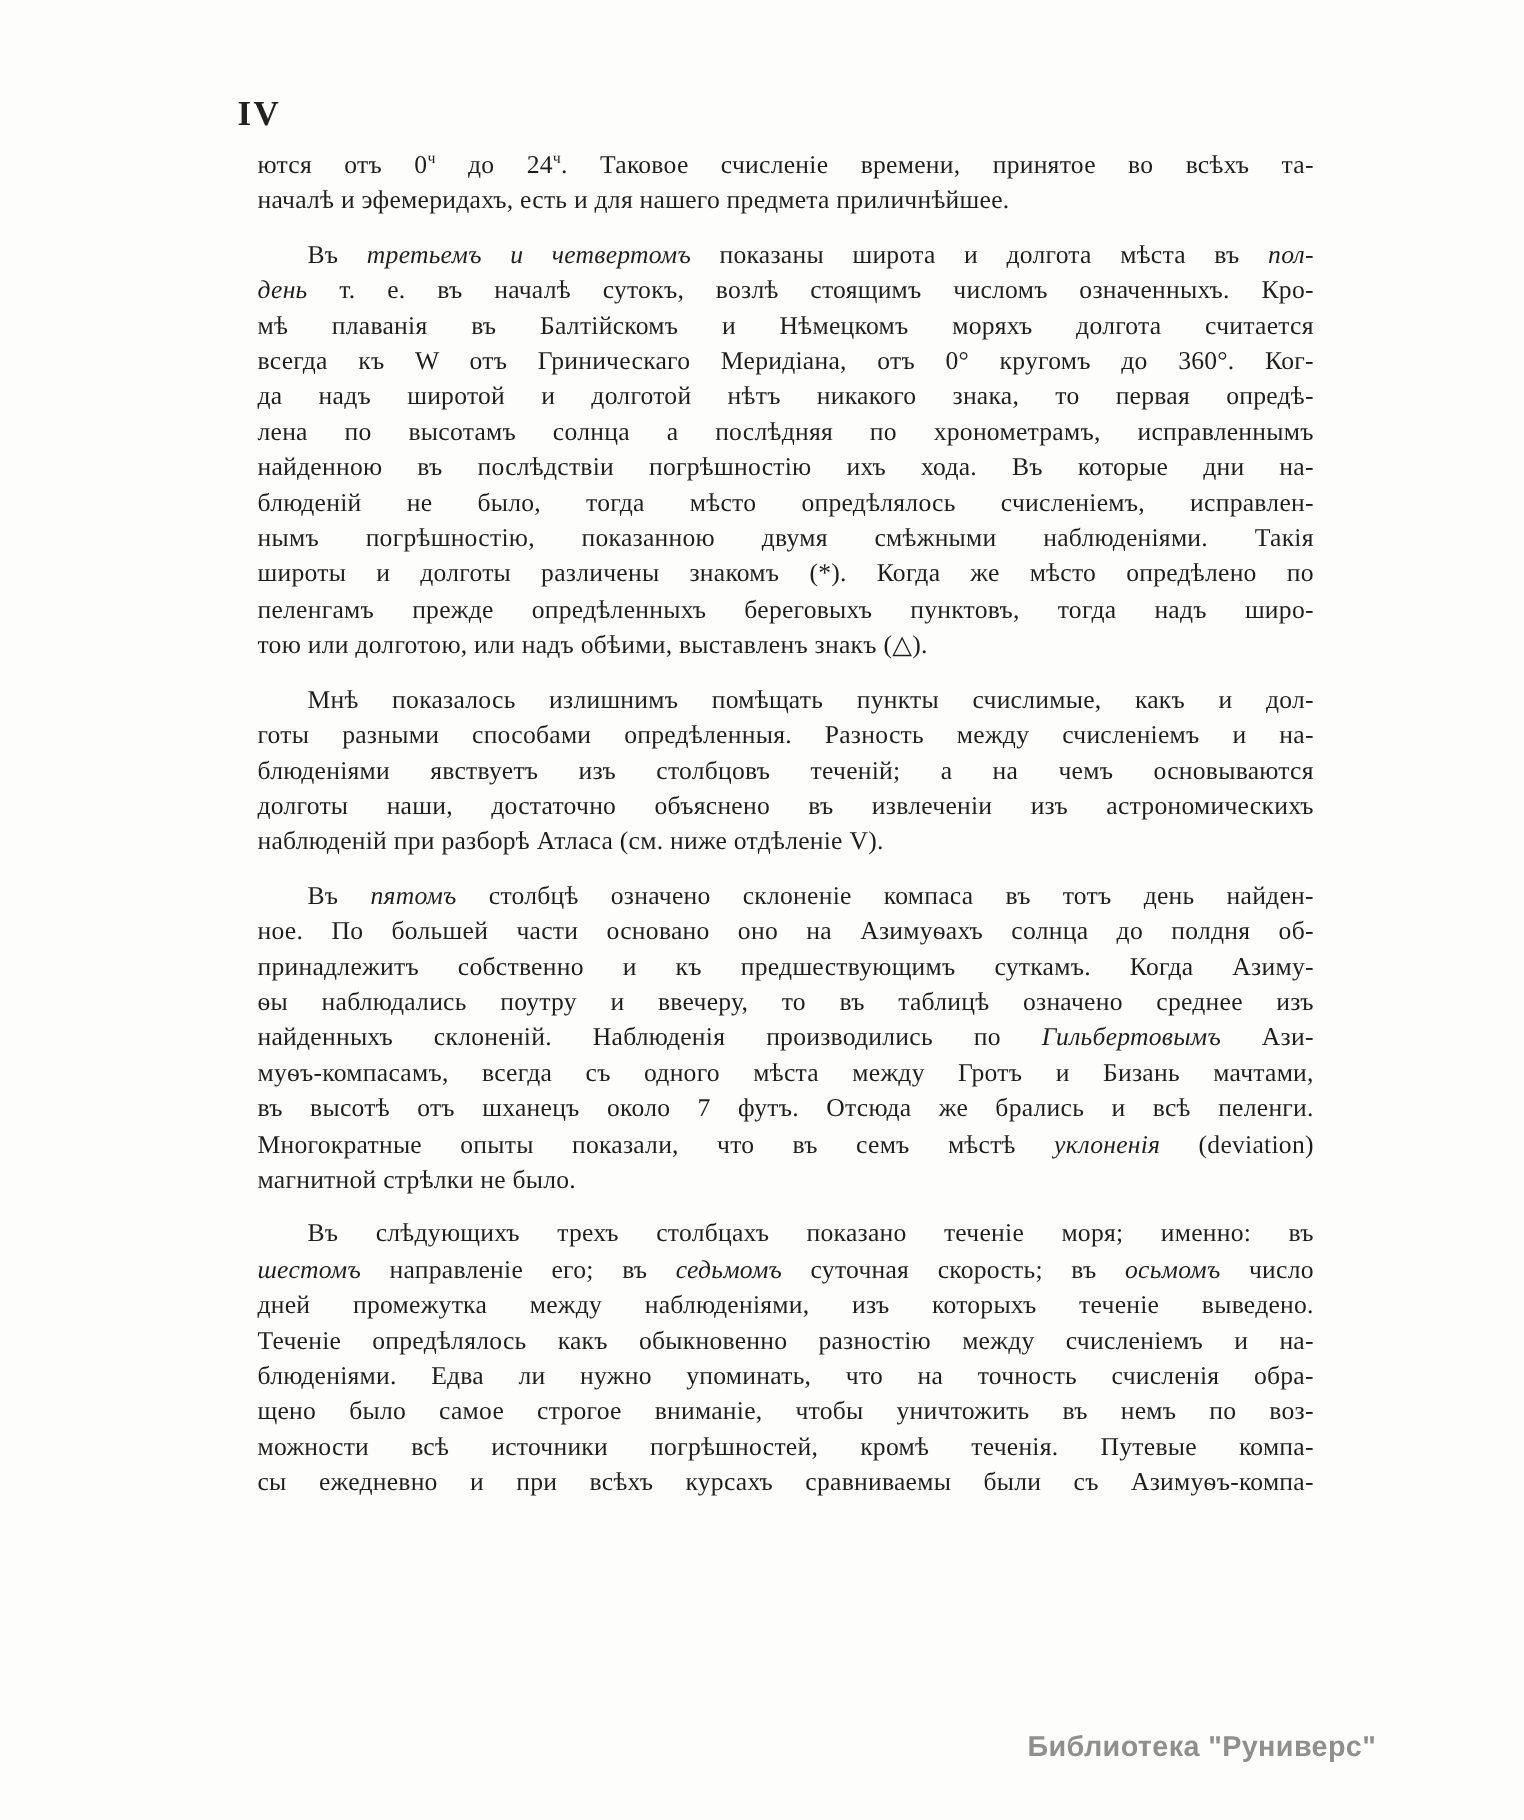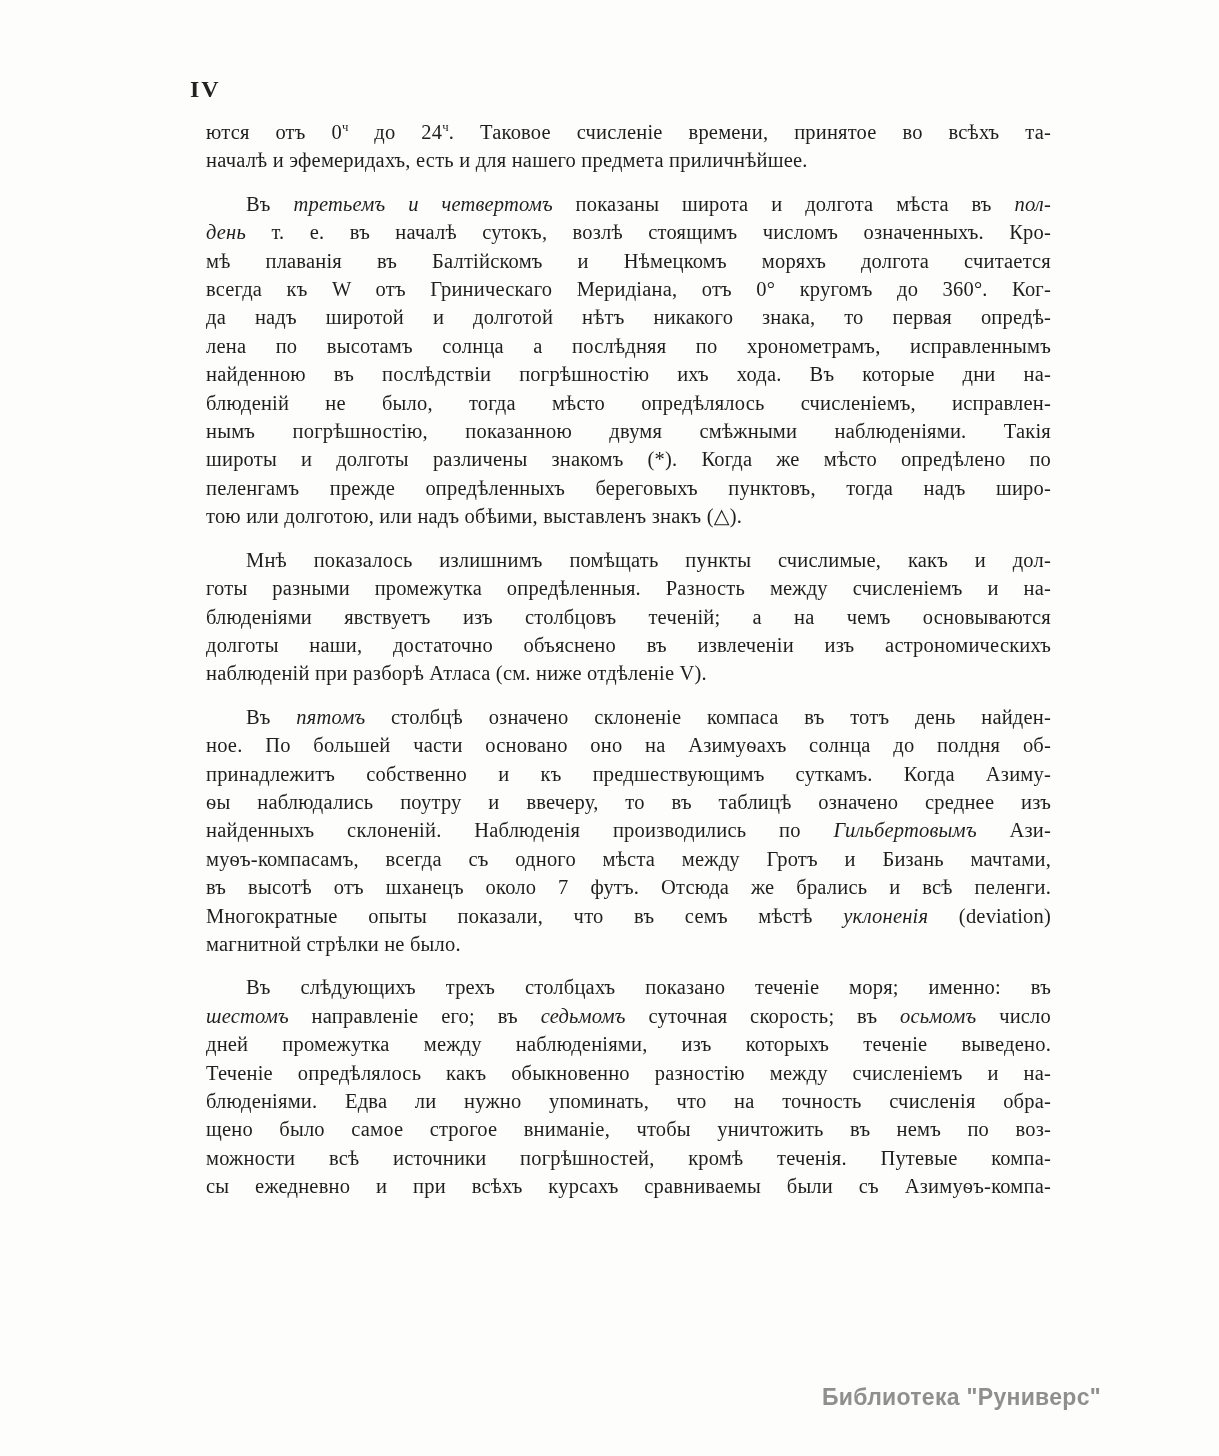--- a/index.html
+++ b/index.html
@@ -20,7 +20,7 @@
     position: absolute;
     left: 190px;
     top: 76px;
-    font-size: 24px;
+    font-size: 28px;
     font-weight: bold;
     letter-spacing: 2px;
     color: #222;

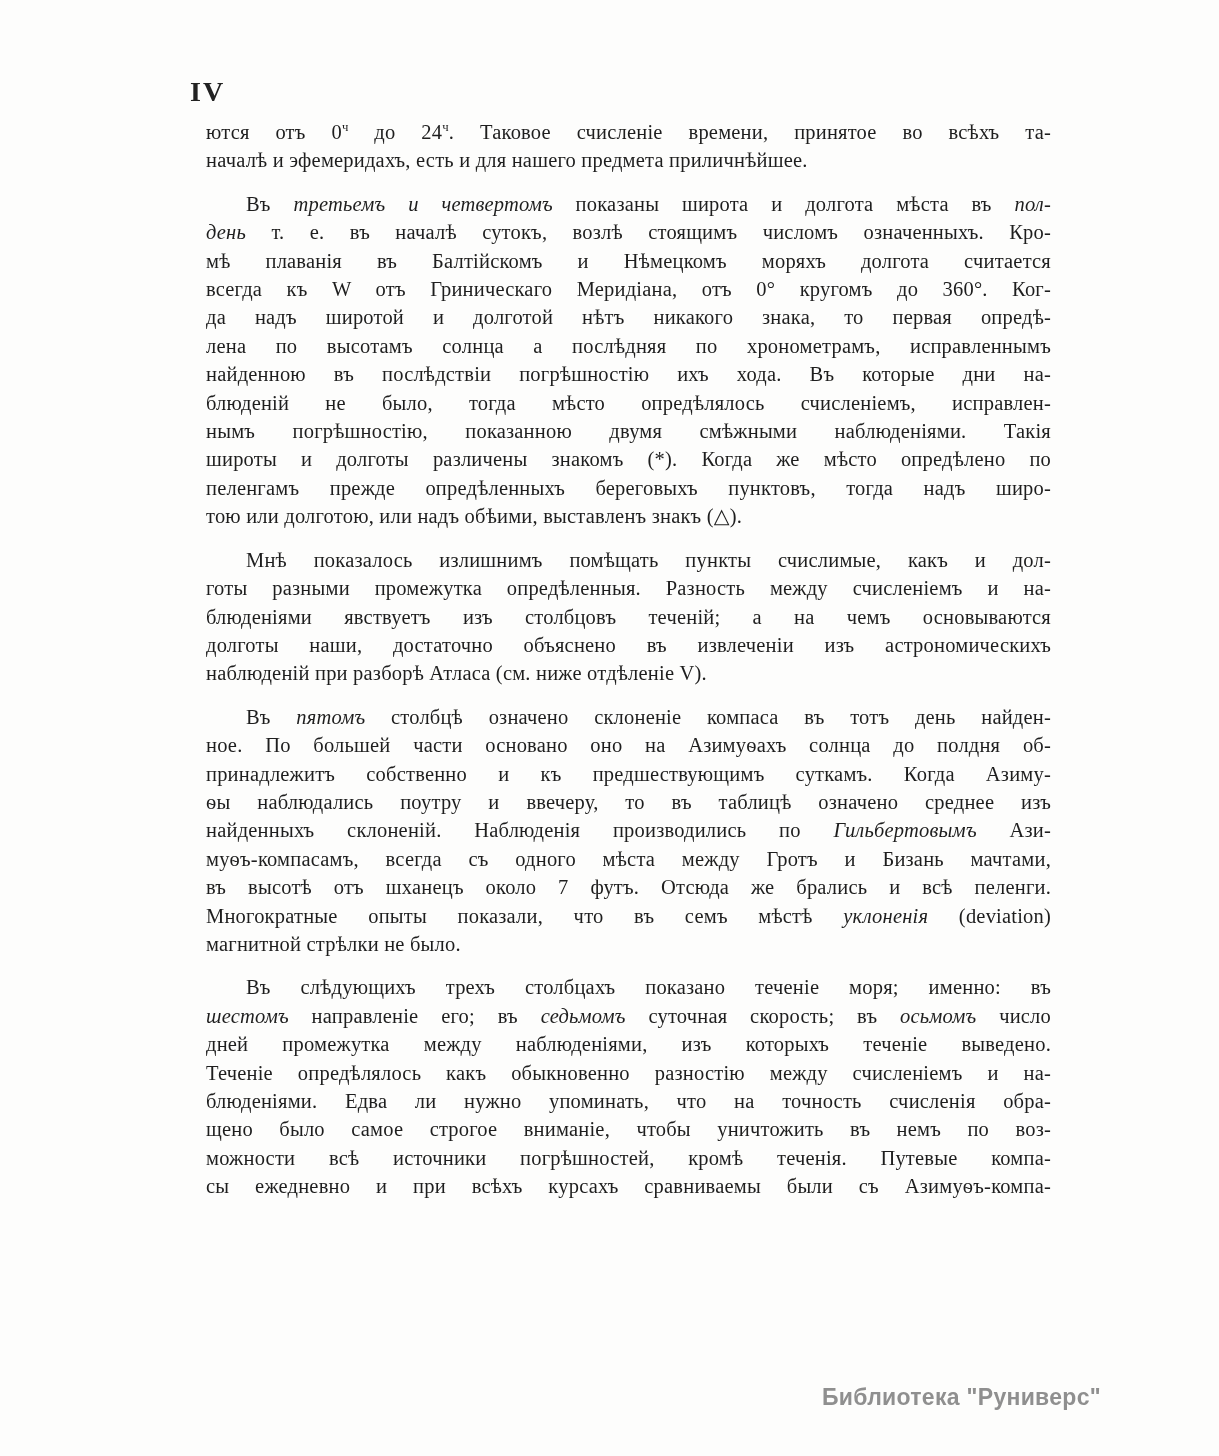--- a/index.html
+++ b/index.html
@@ -85,7 +85,7 @@
       </div>
       <div class="paragraph">
         <div class="line indent"><span>Мнѣ показалось излишнимъ помѣщать пункты счислимые, какъ и дол-</span></div>
-        <div class="line"><span>готы разными промежутка опредѣленныя. Разность между счисленіемъ и на-</span></div>
+        <div class="line"><span>готы разными способами опредѣленныя. Разность между счисленіемъ и на-</span></div>
         <div class="line"><span>блюденіями явствуетъ изъ столбцовъ теченій; а на чемъ основываются</span></div>
         <div class="line"><span>долготы наши, достаточно объяснено въ извлеченіи изъ астрономическихъ</span></div>
         <div class="line last"><span>наблюденій при разборѣ Атласа (см. ниже отдѣленіе V).</span></div>

